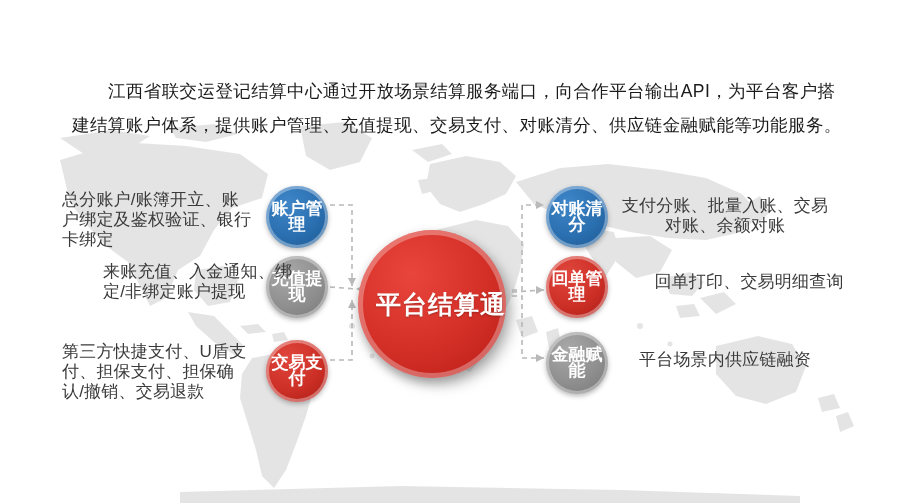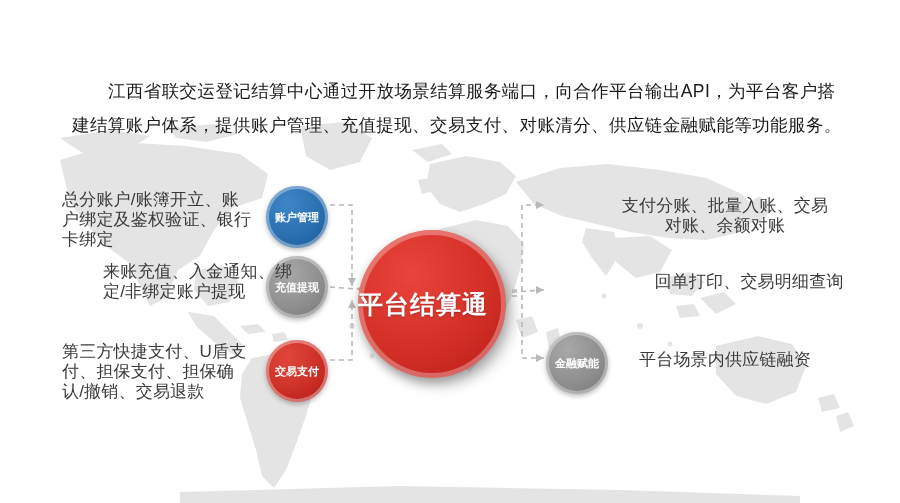--- a/index.html
+++ b/index.html
@@ -93,7 +93,7 @@
     align-items: center;
     justify-content: center;
     color: #ffffff;
-    font-size: 11px;
+    font-size: 17px;
     font-weight: bold;
     line-height: 16px;
     text-align: center;

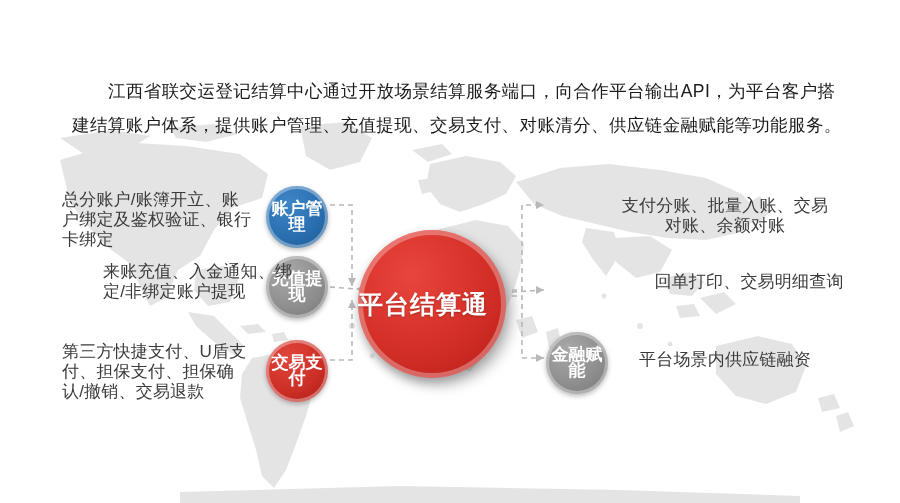--- a/index.html
+++ b/index.html
@@ -234,6 +234,9 @@
     <span>交易支付</span>
   </div>
 
+  <div id="node-reconcile" class="node node-blue">
+    <span>对账清分</span>
+  </div>
   <div id="node-finance" class="node node-gray">
     <span>金融赋能</span>
   </div>

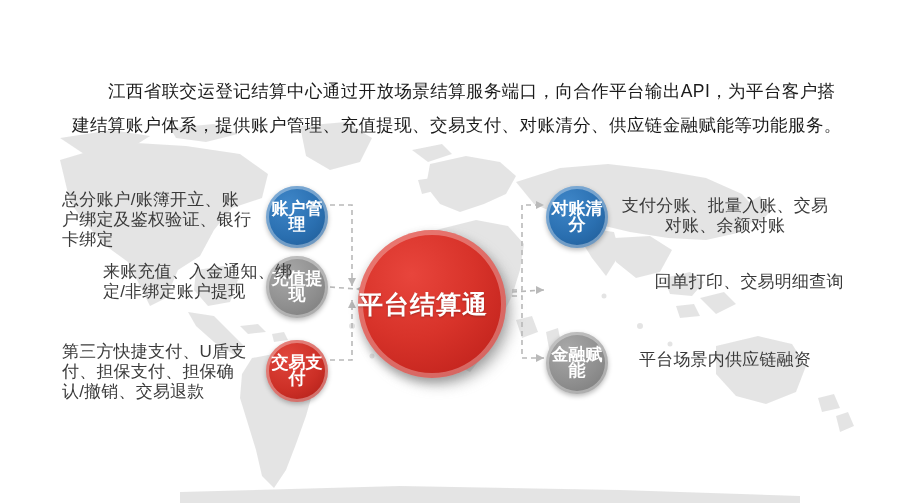--- a/index.html
+++ b/index.html
@@ -237,6 +237,9 @@
   <div id="node-reconcile" class="node node-blue">
     <span>对账清分</span>
   </div>
+  <div id="node-order" class="node node-red">
+    <span>回单管理</span>
+  </div>
   <div id="node-finance" class="node node-gray">
     <span>金融赋能</span>
   </div>

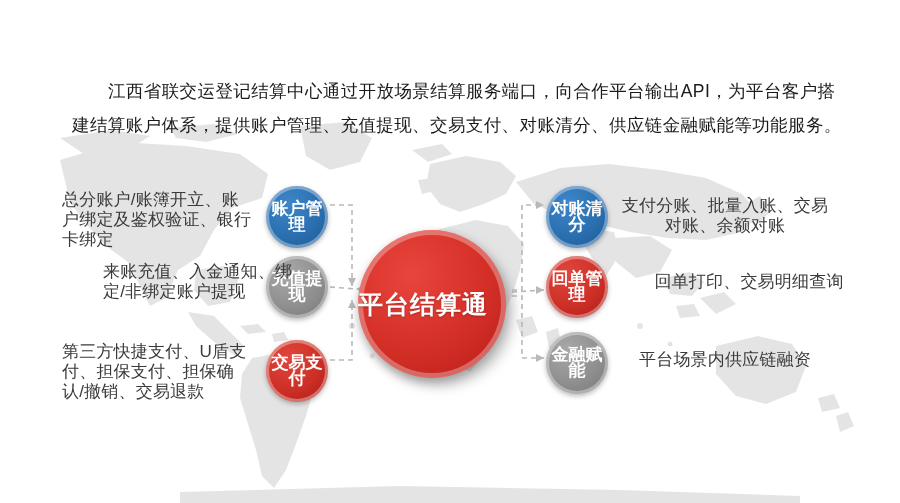--- a/index.html
+++ b/index.html
@@ -71,7 +71,7 @@
     box-shadow: inset 0 0 0 5px rgba(255,255,255,0.30), 0 4px 10px rgba(0,0,0,0.25);
     display: flex;
     align-items: center;
-    justify-content: flex-start;
+    justify-content: flex-end;
   }
   #hub-label {
     color: #ffffff;

